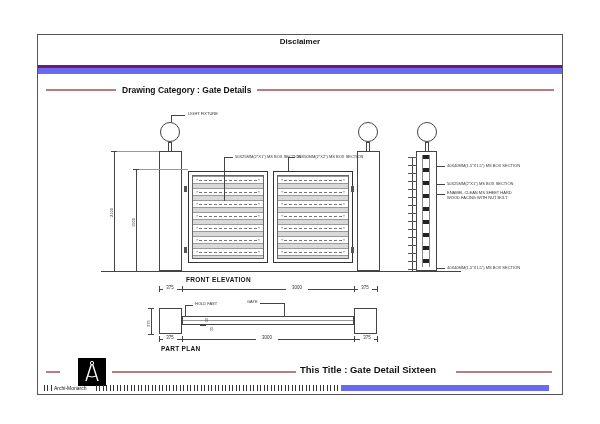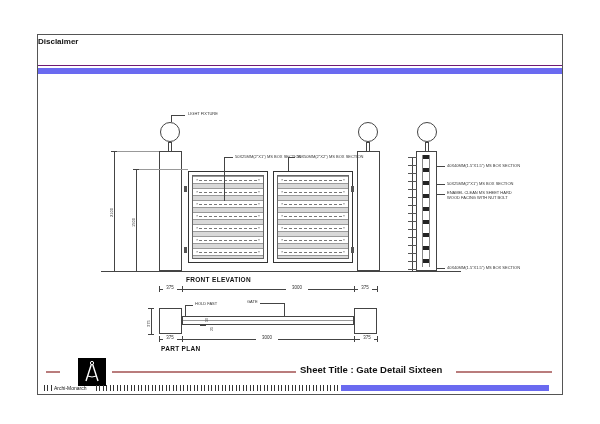--- a/index.html
+++ b/index.html
@@ -10,8 +10,8 @@
   #sheet{position:absolute;left:37px;top:34px;width:524px;height:359px;
          border:1px solid #555;background:#fff;}
   
-  #disclaimer{position:absolute;left:0;top:0;width:100%;height:30px;border-bottom:1px solid #701a75;
-              text-align:left;font-weight:bold;}
+  #disclaimer{position:absolute;left:0;top:0;width:100%;height:30px;border-bottom:4px solid #701a75;
+              text-align:center;font-weight:bold;}
   #disclaimer .t{font-size:8px;padding-top:2px;}
   #disclaimer .b{font-size:7.5px;line-height:1.25;margin:0 auto;max-width:478px;}
   .bluebar{position:absolute;background:#6a6af0;height:6px;}

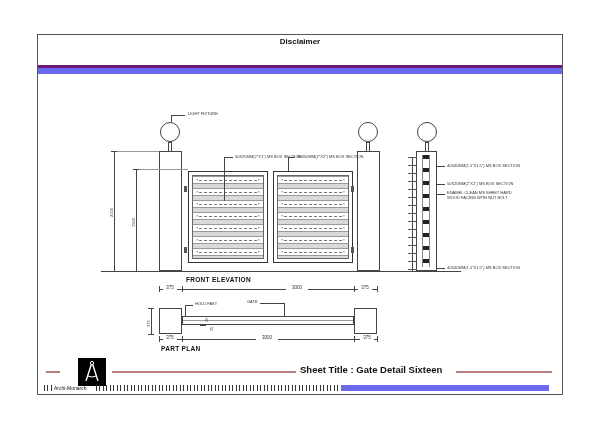--- a/index.html
+++ b/index.html
@@ -63,6 +63,11 @@
     </div>
     <div class="bluebar" style="left:0;top:33px;width:100%;"></div>
 
+    <div id="cat-row">
+      <div class="redline l1"></div>
+      <div class="txt">Drawing Category : Gate Details</div>
+      <div class="redline l2"></div>
+    </div>
 
     <div class="hl" style="left:63px;top:236px;width:360px;"></div>
 

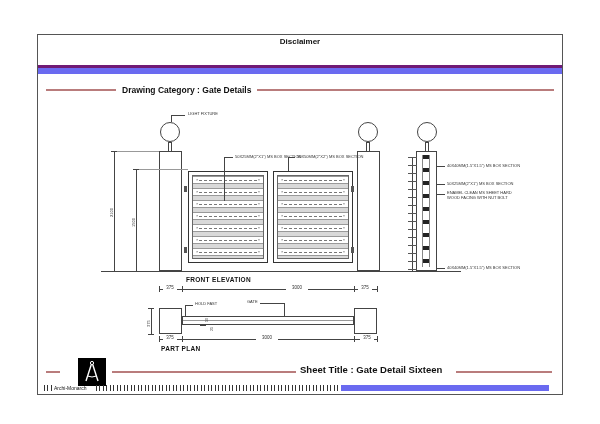--- a/index.html
+++ b/index.html
@@ -267,7 +267,7 @@
       </svg>
     </div>
     <div class="redline abs" style="left:74px;top:336px;width:184px;"></div>
-    <div id="title-text">Sheet Title : Gate Detail Sixteen</div>
+    <div id="title-text">This Title : Gate Detail Sixteen</div>
     <div class="redline abs" style="left:418px;top:336px;width:96px;"></div>
 
     <div class="barcode" style="left:6px;top:350px;width:8px;"></div>

